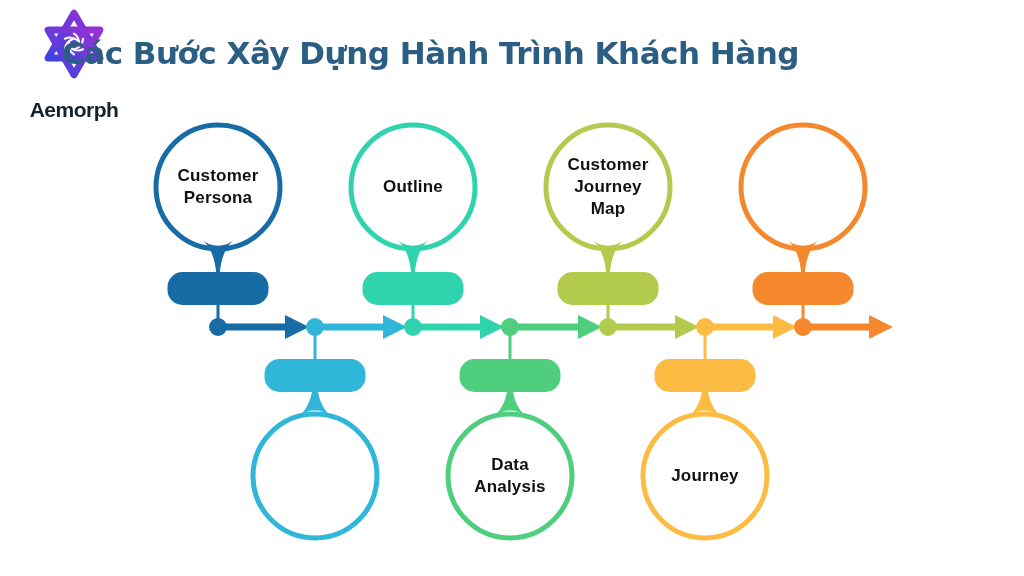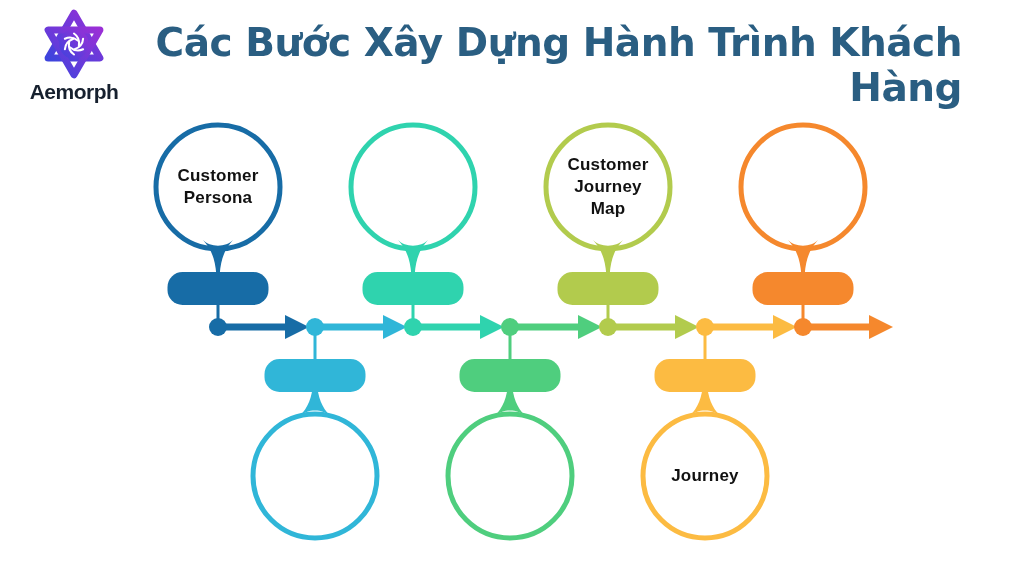--- a/index.html
+++ b/index.html
@@ -16,10 +16,10 @@
     margin-top:-2px;
   }
   .page-title{
-    position:absolute;left:512px;top:65px;transform:translate(-50%,-50%);
-    width:900px;text-align:right;
+    position:absolute;left:512px;top:53px;transform:translate(-50%,-50%);
+    width:900px;text-align:left;
     font-family:"DejaVu Sans","Liberation Sans",sans-serif;
-    font-weight:bold;font-size:39px;letter-spacing:-0.5px;
+    font-weight:bold;font-size:31px;letter-spacing:-0.5px;
   }
   .diagram-svg{position:absolute;left:0;top:0;}
   .bubble-label{

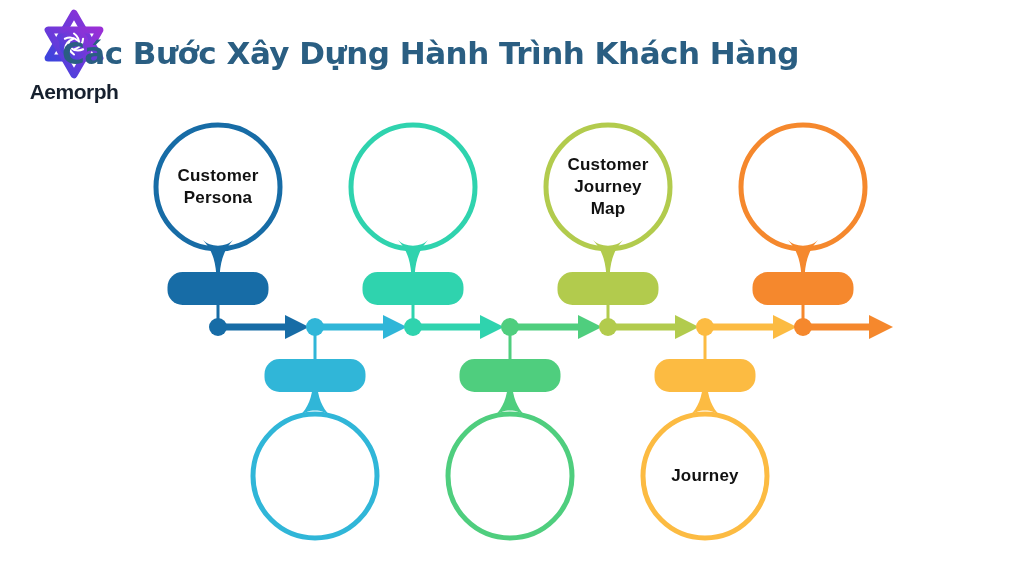--- a/index.html
+++ b/index.html
@@ -9,7 +9,7 @@
   }
   .logo{
     position:absolute;left:18px;top:6px;width:112px;
-    display:flex;flex-direction:column;align-items:center;
+    display:flex;flex-direction:column;align-items:center;gap:18px;
   }
   .logo-wordmark{
     font-weight:bold;font-size:21px;color:#16202e;letter-spacing:-0.5px;

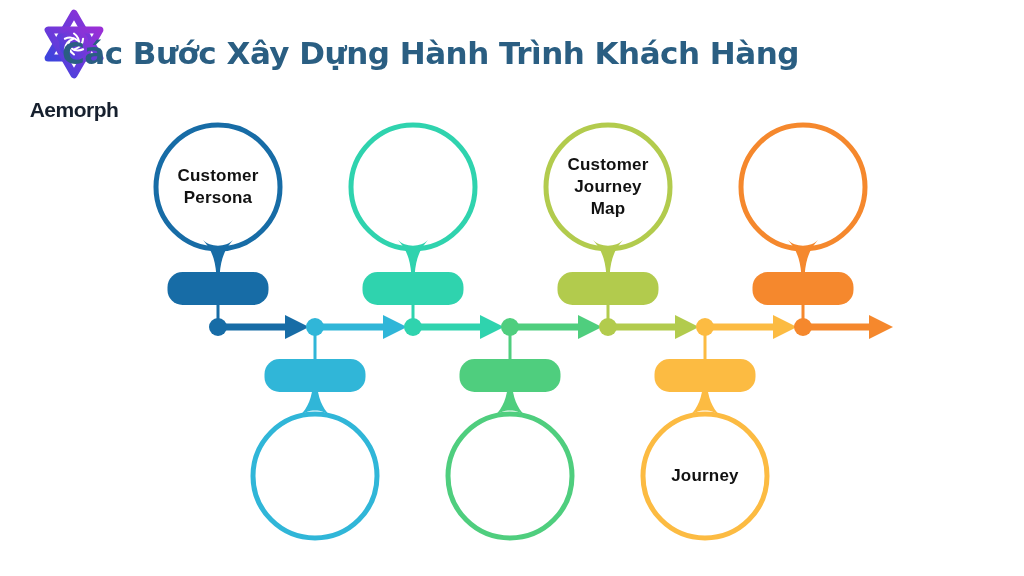--- a/index.html
+++ b/index.html
@@ -150,6 +150,7 @@
 
   <div class="bubble-label" style="left:218px;top:187px">Customer
 Persona</div>
+  <div class="bubble-label" style="left:413px;top:187px">Outline</div>
   <div class="bubble-label" style="left:608px;top:187px">Customer
 Journey
 Map</div>

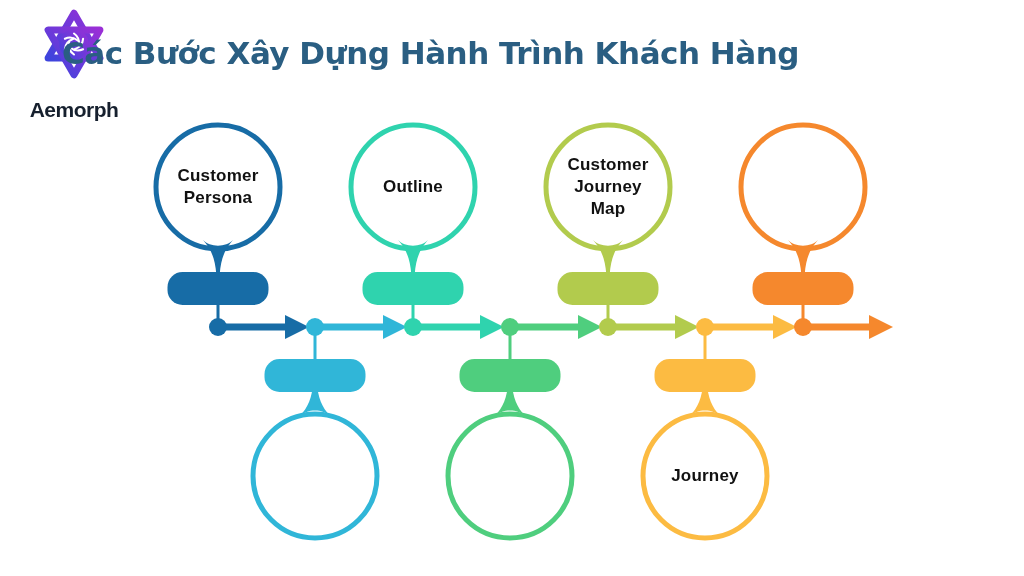--- a/index.html
+++ b/index.html
@@ -151,6 +151,8 @@
   <div class="bubble-label" style="left:218px;top:187px">Customer
 Persona</div>
   <div class="bubble-label" style="left:413px;top:187px">Outline</div>
+  <div class="bubble-label" style="left:510px;top:476px">Data
+Analysis</div>
   <div class="bubble-label" style="left:608px;top:187px">Customer
 Journey
 Map</div>

